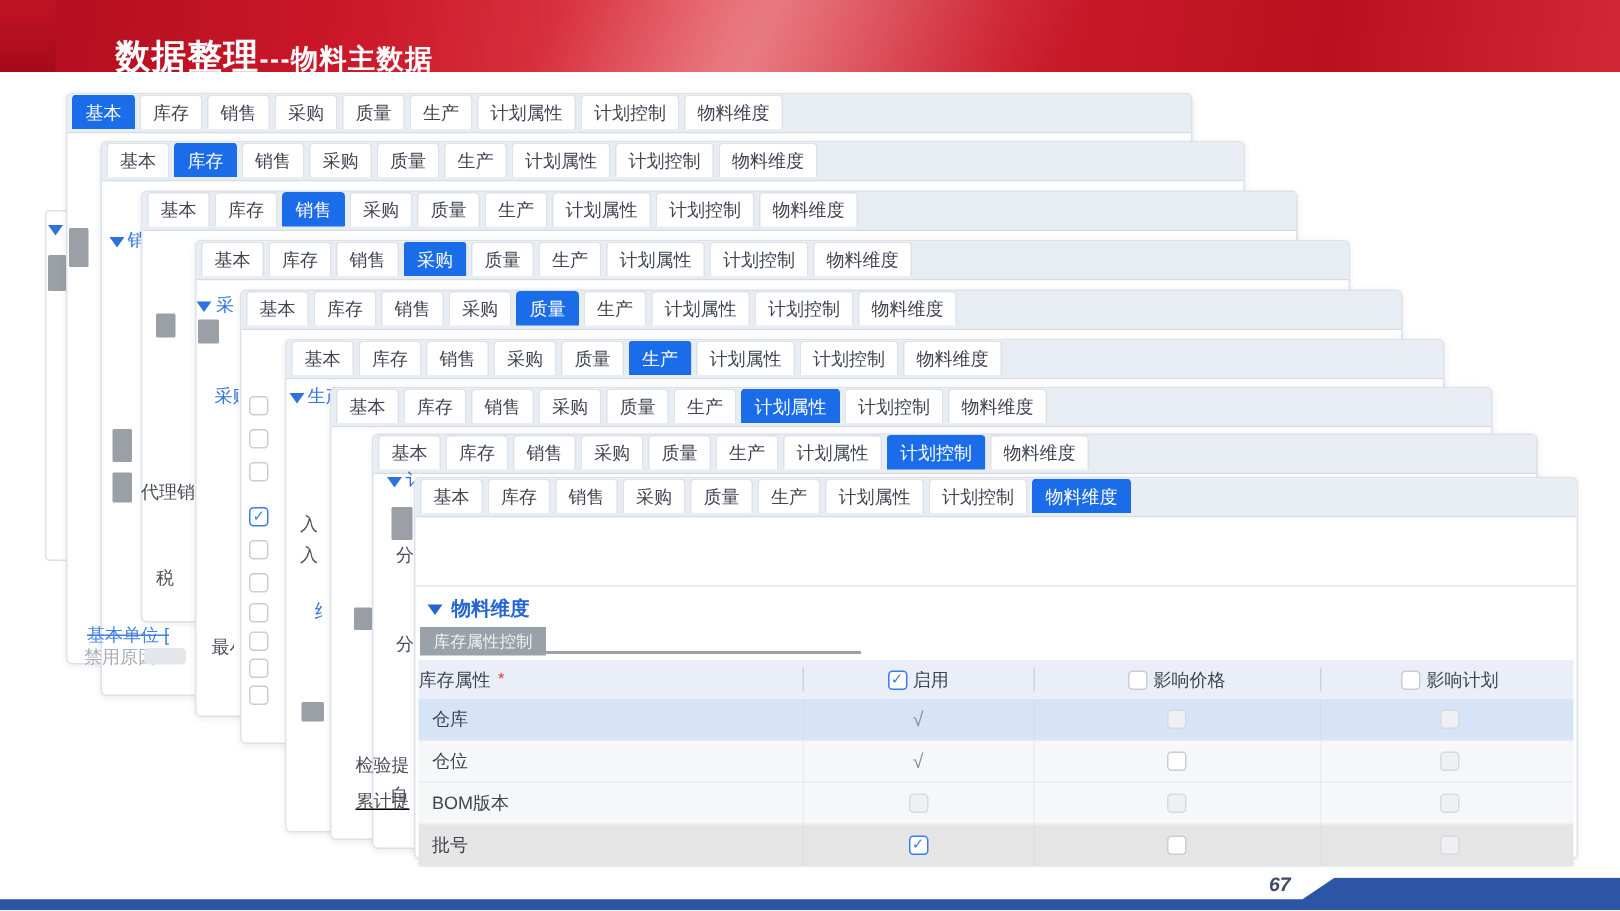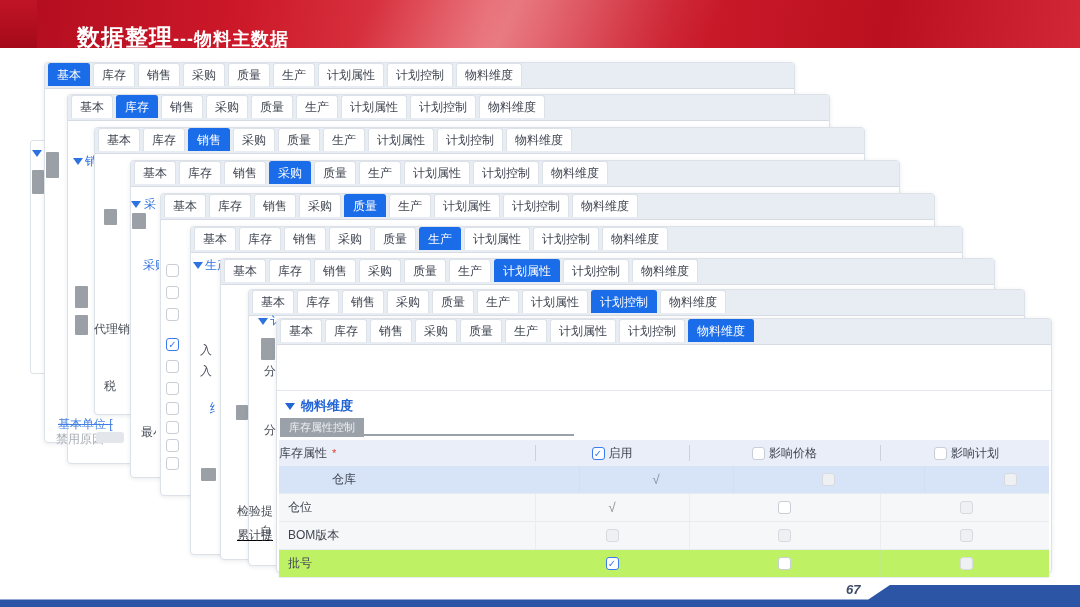--- a/index.html
+++ b/index.html
@@ -110,7 +110,7 @@
             </div>
           </div>
           <div class="mrow sel">
-            <div class="mcell c0" style="flex: 0 0 256px; margin-left: 44px;">仓库</div>
+            <div class="mcell c0" style="flex: 0 0 256px;">仓库</div>
             <div class="mcell" style="flex: 0 0 154px;">
               <span class="vmark">√</span>
             </div>

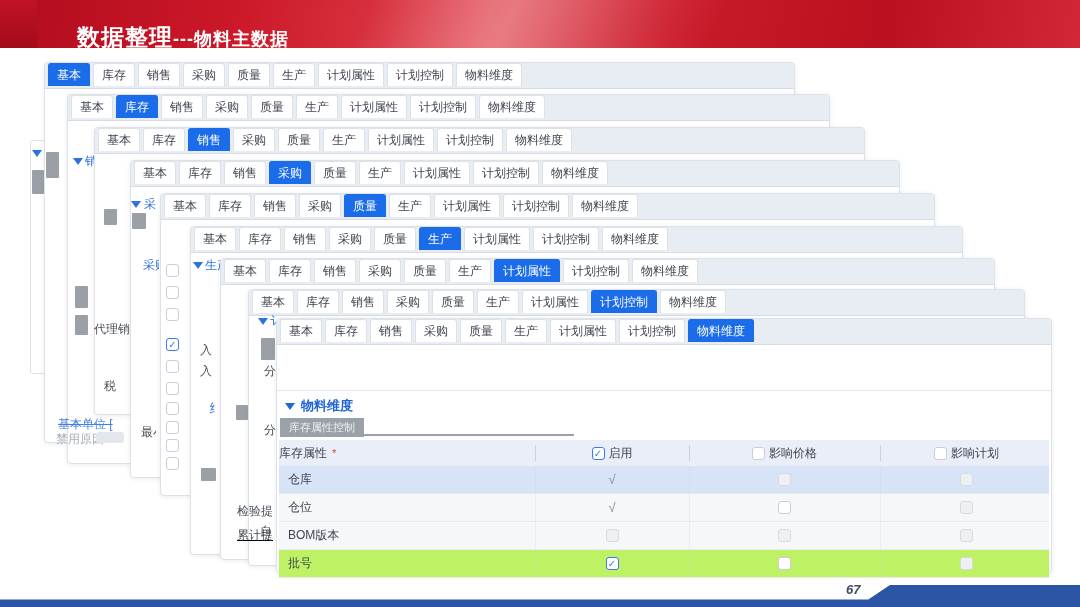--- a/index.html
+++ b/index.html
@@ -47,7 +47,7 @@
   .subtab-line{position:absolute;left:3px;top:89px;width:294px;height:2px;background:#9aa1a9;}
   #mtable{position:absolute;left:2px;right:2px;top:95px;font-size:12px;color:#3f4450;}
   .mhead{display:flex;background:#e9eef8;height:26px;align-items:center;}
-  .mrow{display:flex;height:27px;align-items:center;border-bottom:1px solid #e7eaef;background:#bef264;}
+  .mrow{display:flex;height:27px;align-items:center;border-bottom:1px solid #e7eaef;background:#e5e5e5;}
   .mrow.sel{background:#d7e4f8;}
   .mrow.alt{background:#f6f7f9;}
   .mcell{display:flex;align-items:center;justify-content:center;gap:4px;position:relative;height:100%;box-sizing:border-box;}

